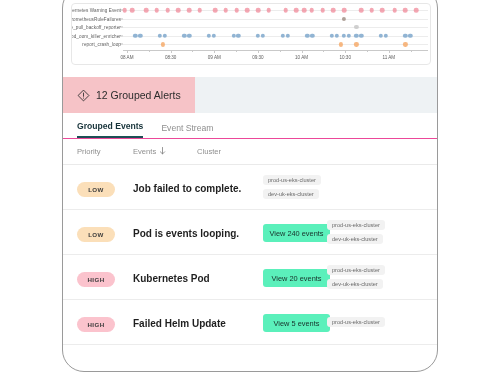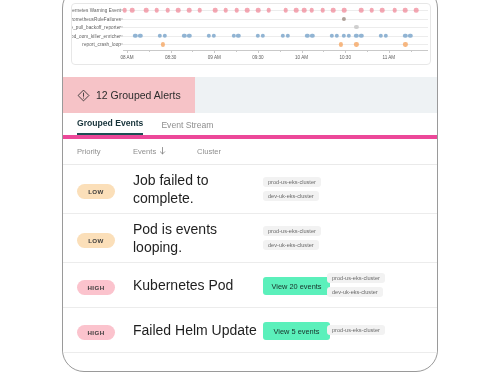--- a/index.html
+++ b/index.html
@@ -125,7 +125,7 @@
     align-items: flex-end;
     padding-left: 14px;
     gap: 18px;
-    border-bottom: 4px solid #ec4899;
+    border-bottom: 1px solid #ec4899;
   }
   .tab {
     font-size: 8.6px;

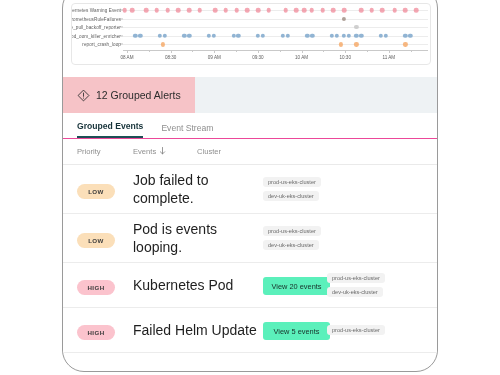--- a/index.html
+++ b/index.html
@@ -190,8 +190,8 @@
   .priority-HIGH { background: #fbc3cd; }
 
   .desc-text {
-    font-size: 14px;
-    font-weight: normal;
+    font-size: 10px;
+    font-weight: bold;
     color: #1f1f1f;
     line-height: 1.2;
   }

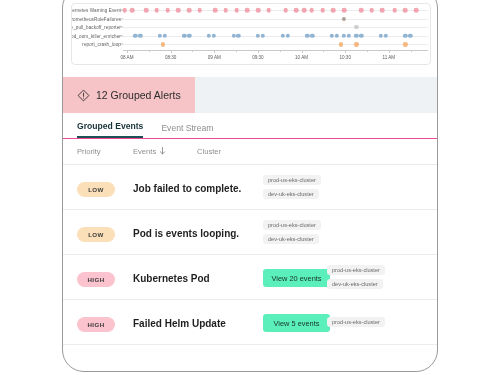--- a/index.html
+++ b/index.html
@@ -376,6 +376,7 @@
         <div class="table-row">
           <div class="col-priority"><span class="priority-badge priority-LOW">LOW</span></div>
           <div class="col-desc"><span class="desc-text">Pod is events looping.</span></div>
+          <div class="col-events"><span class="events-btn">View 240 events</span></div>
           <div class="col-cluster">
             <div class="cluster-stack">
               <span class="cluster-tag">prod-us-eks-cluster</span>

